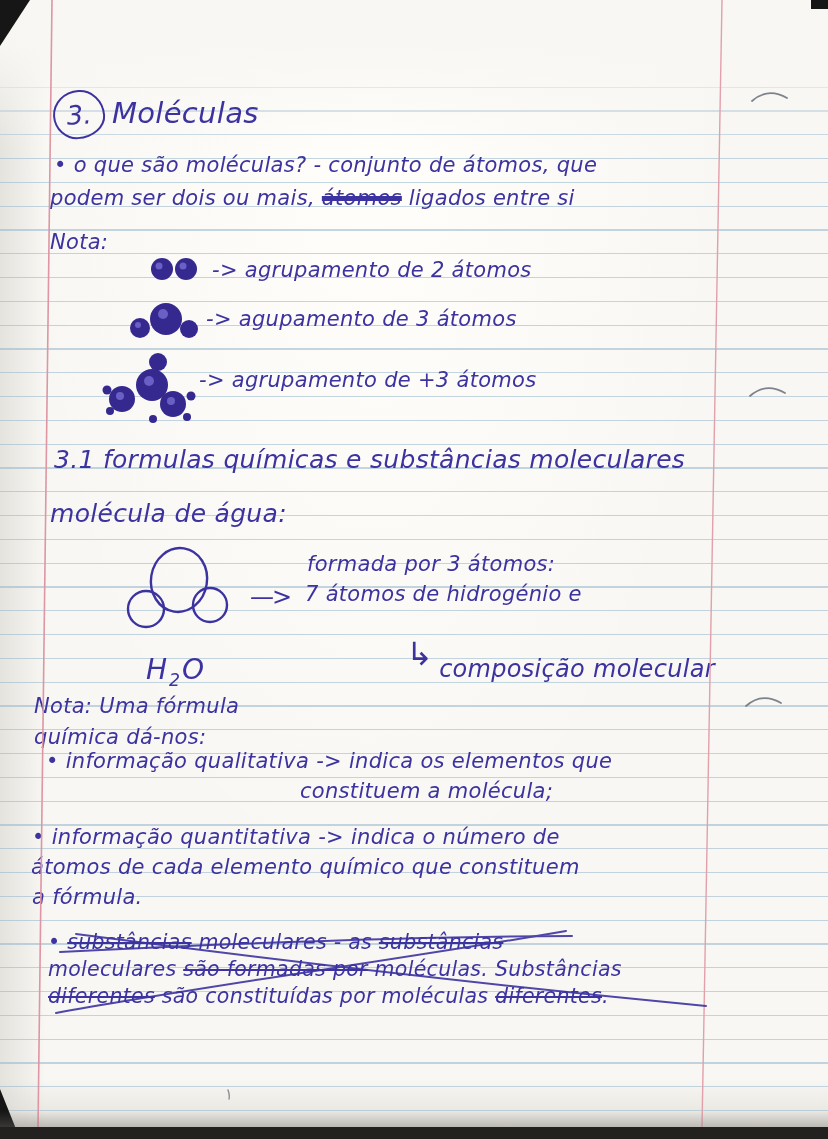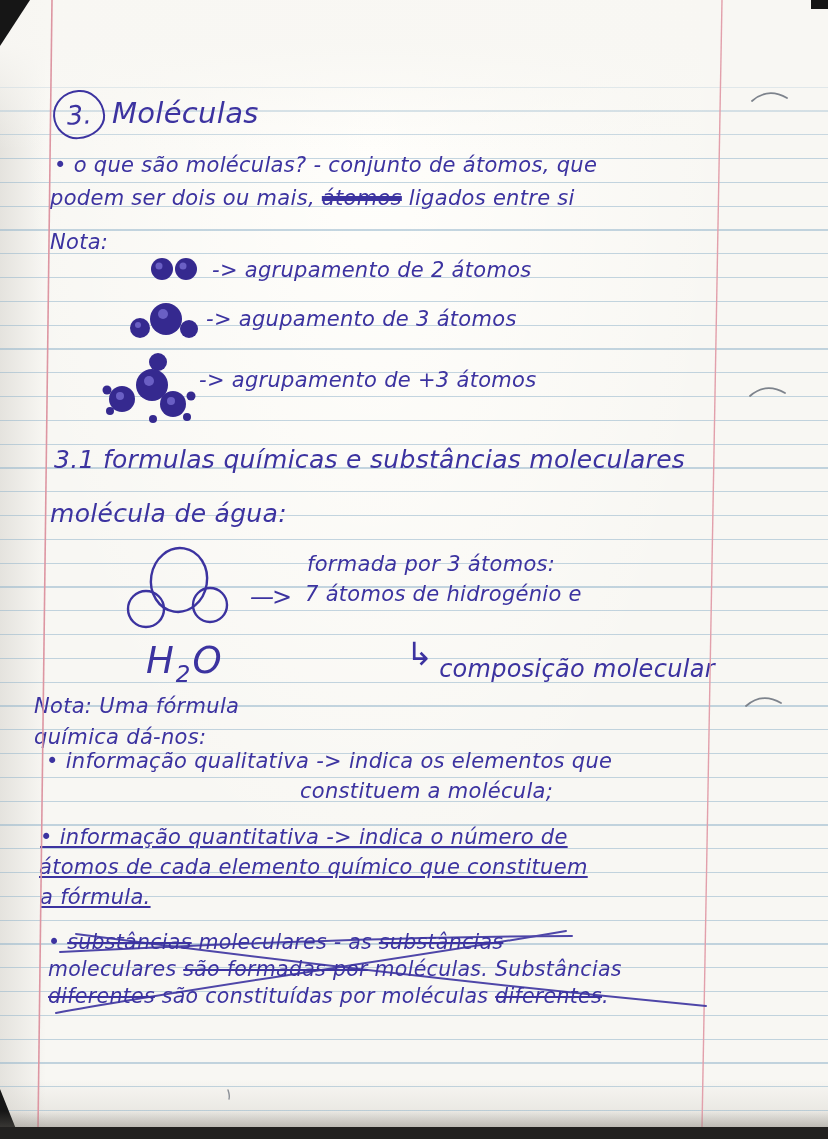--- a/index.html
+++ b/index.html
@@ -62,7 +62,7 @@
   }
   .page-title{left:112px;top:92px;font-size:29px;}
   .h2 {font-size:25px;}
-  .formula{left:146px;top:634px;font-size:37px;letter-spacing:2px;}
+  .formula{left:146px;top:650px;font-size:28px;letter-spacing:2px;}
   .formula .sub{font-size:.62em;vertical-align:-.4em;}
   .composition{left:406px;top:638px;display:flex;align-items:flex-start;}
   .composition .crook{font-size:32px;line-height:1;margin-right:6px;}

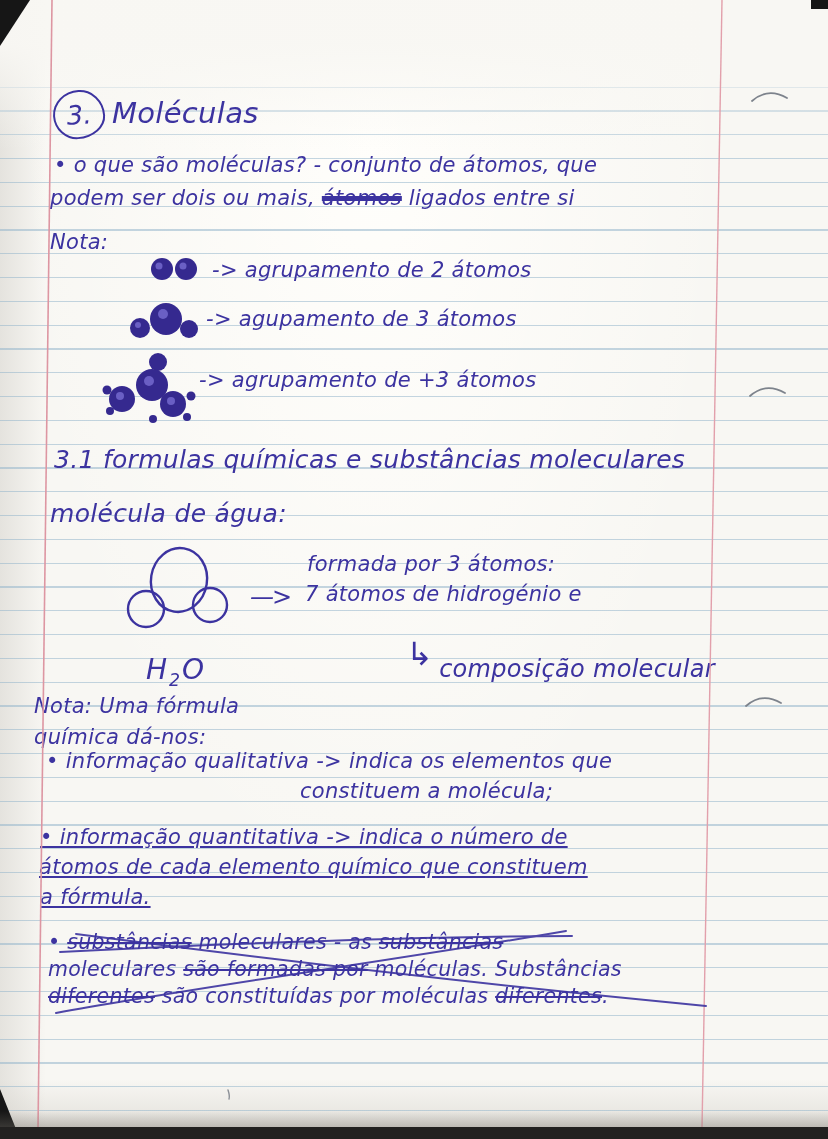--- a/index.html
+++ b/index.html
@@ -116,7 +116,7 @@
   <div class="hand" style="left:46px;top:746px;">• informação qualitativa -&gt; indica os elementos que</div>
   <div class="hand" style="left:300px;top:776px;">constituem a molécula;</div>
 
-  <div class="hand" style="left:40px;top:822px;line-height:30px;text-decoration:underline;">
+  <div class="hand" style="left:32px;top:822px;line-height:30px;">
     <div>• informação quantitativa -&gt; indica o número de</div>
     <div style="margin-left:-1px;">átomos de cada elemento químico que constituem</div>
     <div>a fórmula.</div>

